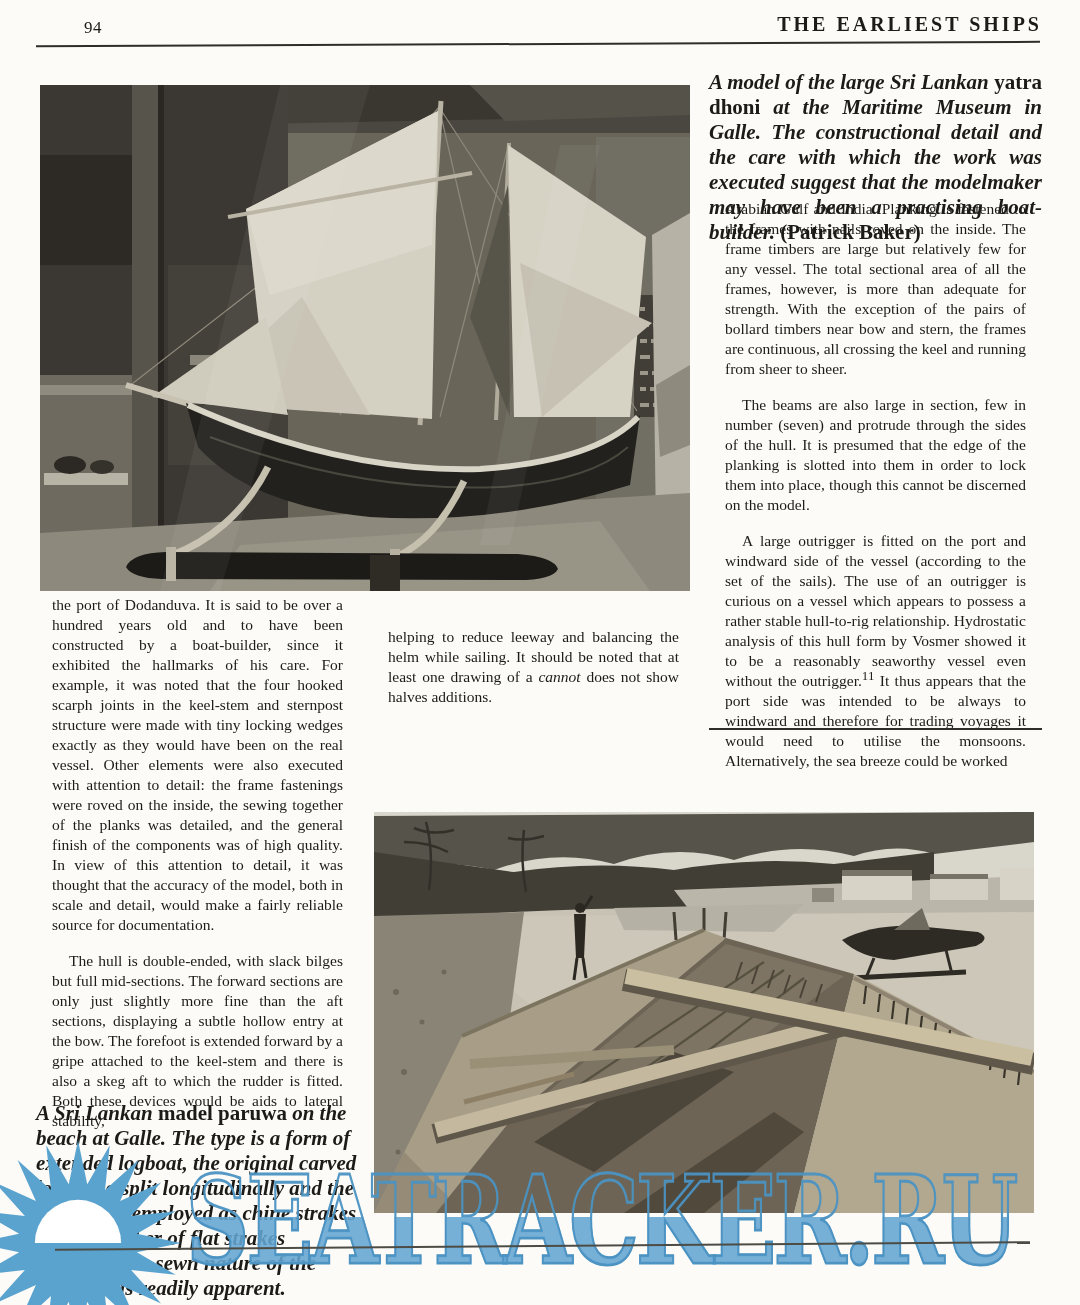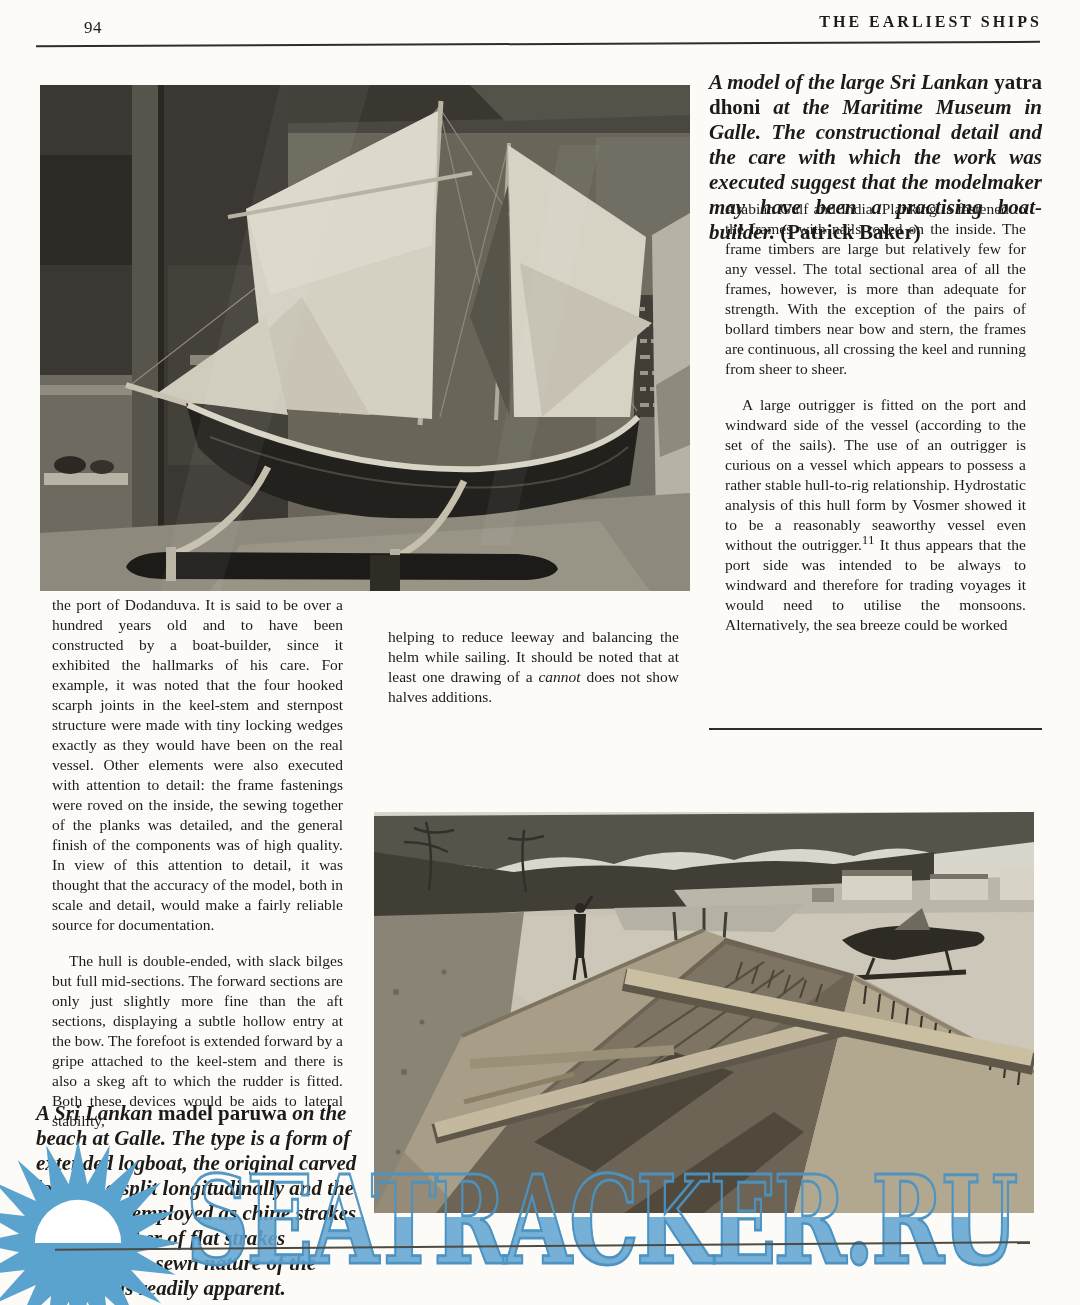--- a/index.html
+++ b/index.html
@@ -10,7 +10,7 @@
   }
   
   .page-num{position:absolute;left:36px;top:18px;font-size:17px;letter-spacing:.5px;margin-left:48px;}
-  .running-title{position:absolute;right:38px;top:13px;font-size:16px;letter-spacing:3px;font-weight:bold;}
+  .running-title{position:absolute;right:38px;top:13px;font-size:20px;letter-spacing:3px;font-weight:bold;}
   .header-rule{position:absolute;left:36px;top:43px;width:1004px;height:2px;background:#2e2d2a;transform:rotate(-0.25deg);}
   
   .col{position:absolute;text-align:justify;font-size:15.5px;line-height:20px;}

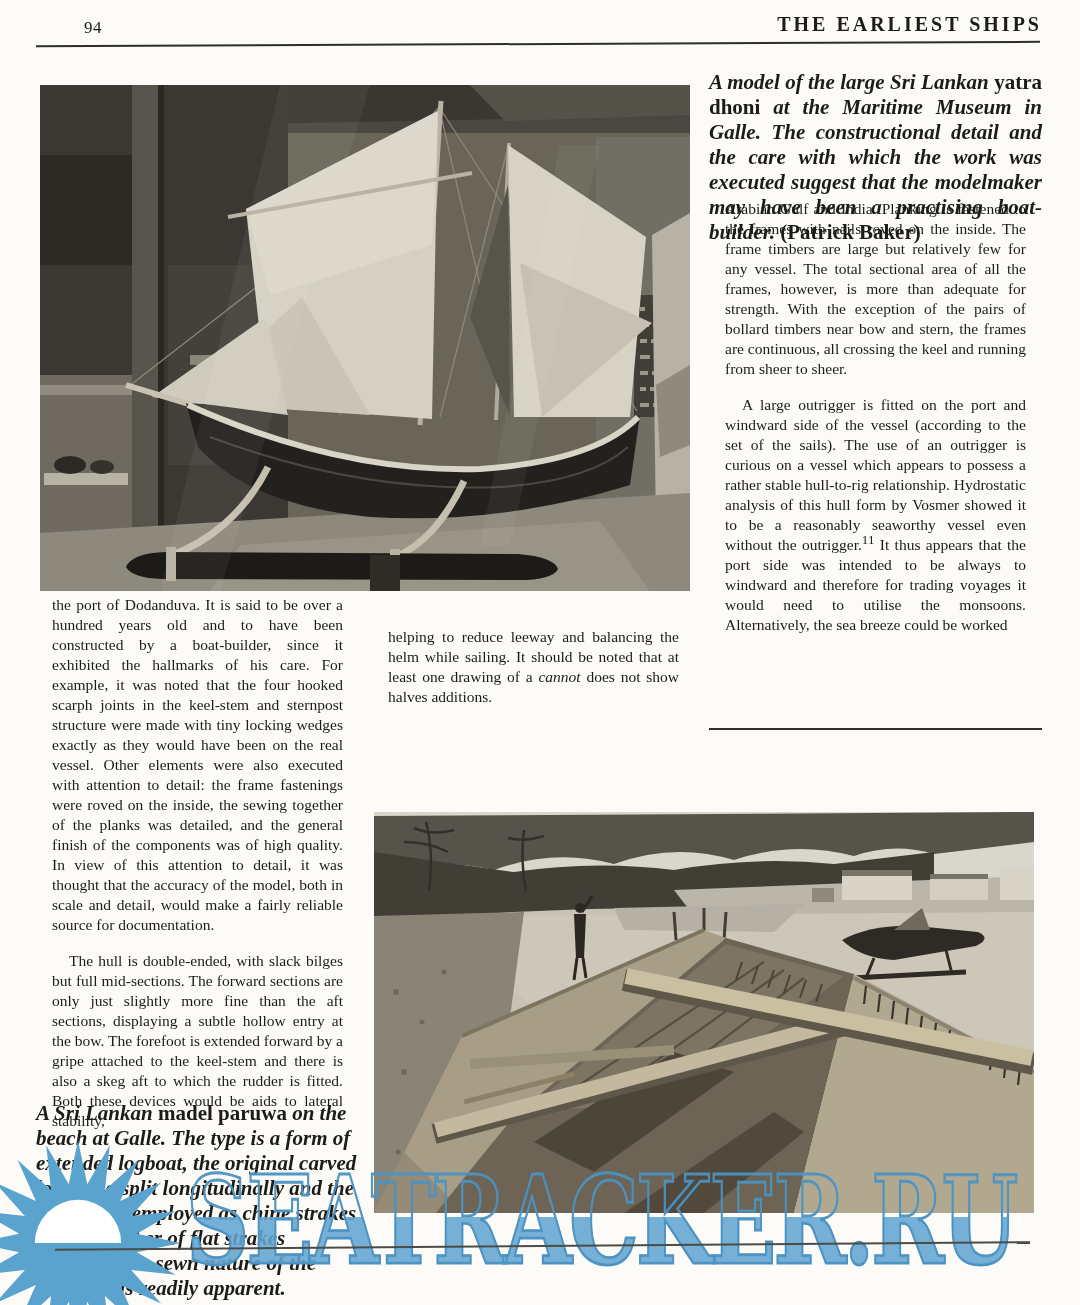--- a/index.html
+++ b/index.html
@@ -150,6 +150,7 @@
 
   <div class="col col-right">
     <p>Arabian Gulf and India. Planking is fastened to the frames with nails roved on the inside. The frame timbers are large but relatively few for any vessel. The total sectional area of all the frames, however, is more than adequate for strength. With the exception of the pairs of bollard timbers near bow and stern, the frames are continuous, all crossing the keel and running from sheer to sheer.</p>
+    <p class="indent">The beams are also large in section, few in number (seven) and protrude through the sides of the hull. It is presumed that the edge of the planking is slotted into them in order to lock them into place, though this cannot be discerned on the model.</p>
     <p class="indent"><span>A large outrigger is fitted on the port and windward side of the vessel (according to the set of the sails). The use of an outrigger is curious on a vessel which appears to possess a rather stable hull-to-rig relationship. Hydrostatic analysis of this hull form by Vosmer showed it to be a reasonably seaworthy vessel even without the outrigger.</span><sup>11</sup><span> It thus appears that the port side was intended to be always to windward and therefore for trading voyages it would need to utilise the monsoons. Alternatively, the sea breeze could be worked</span></p>
   </div>
 

